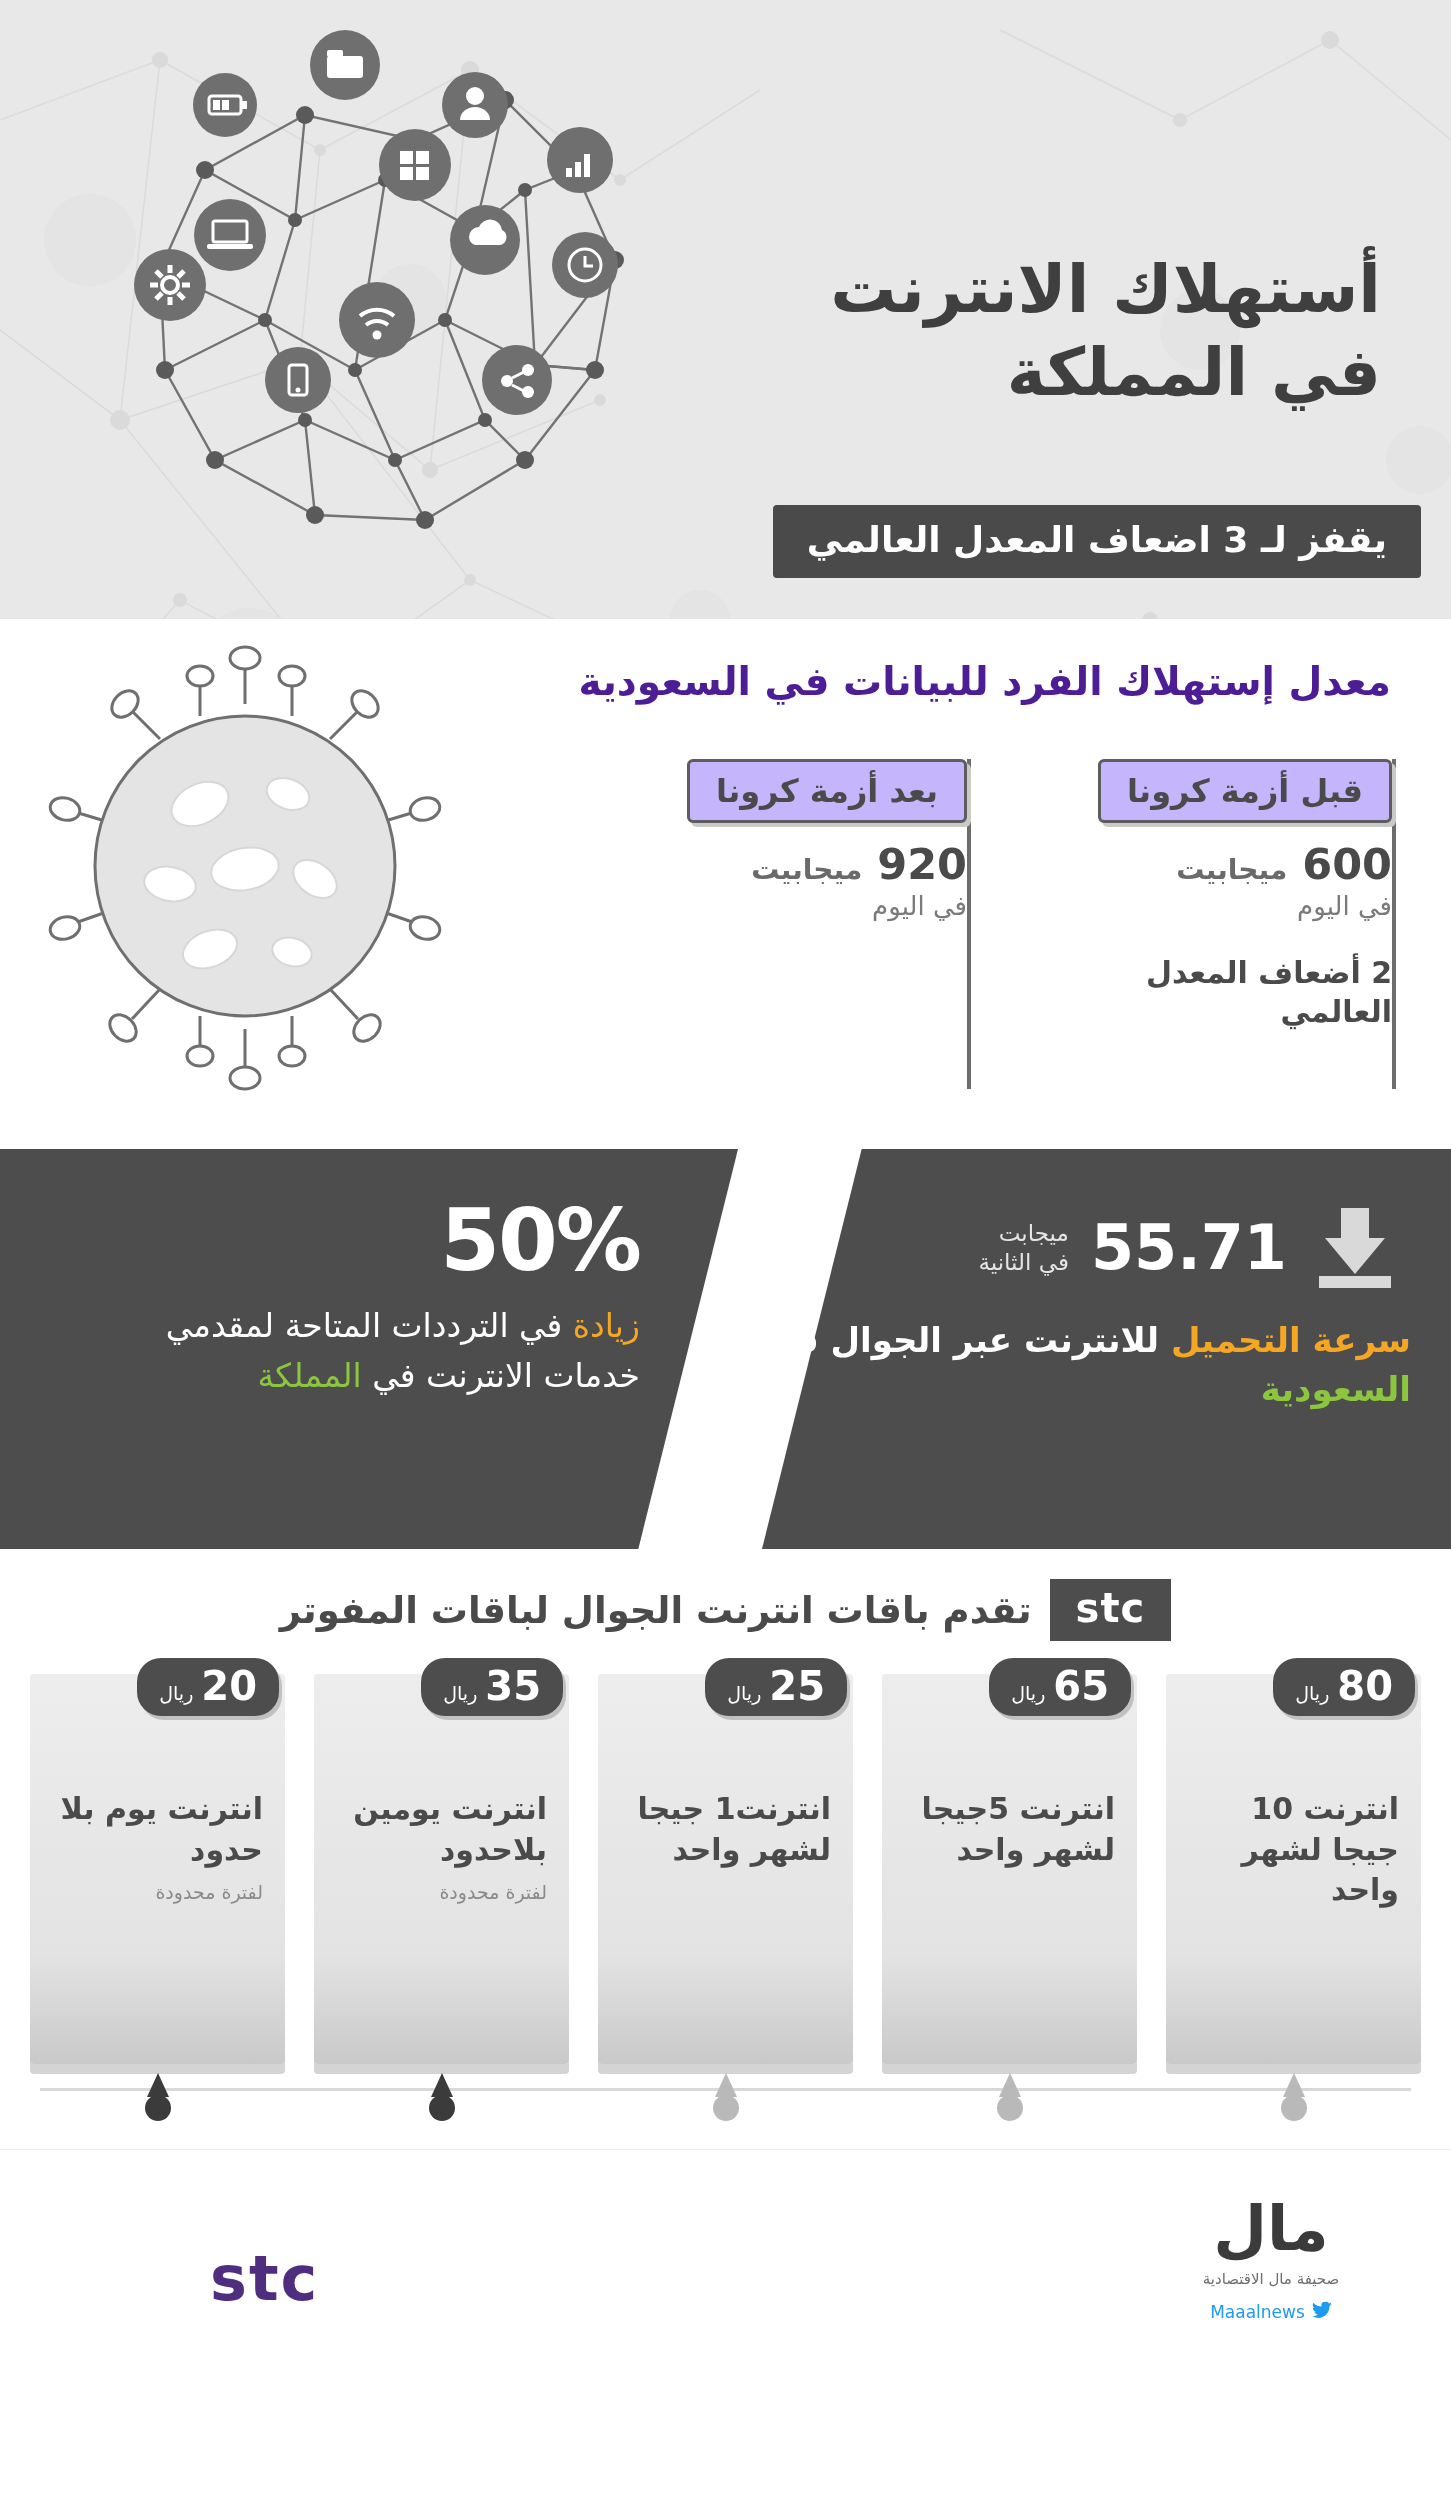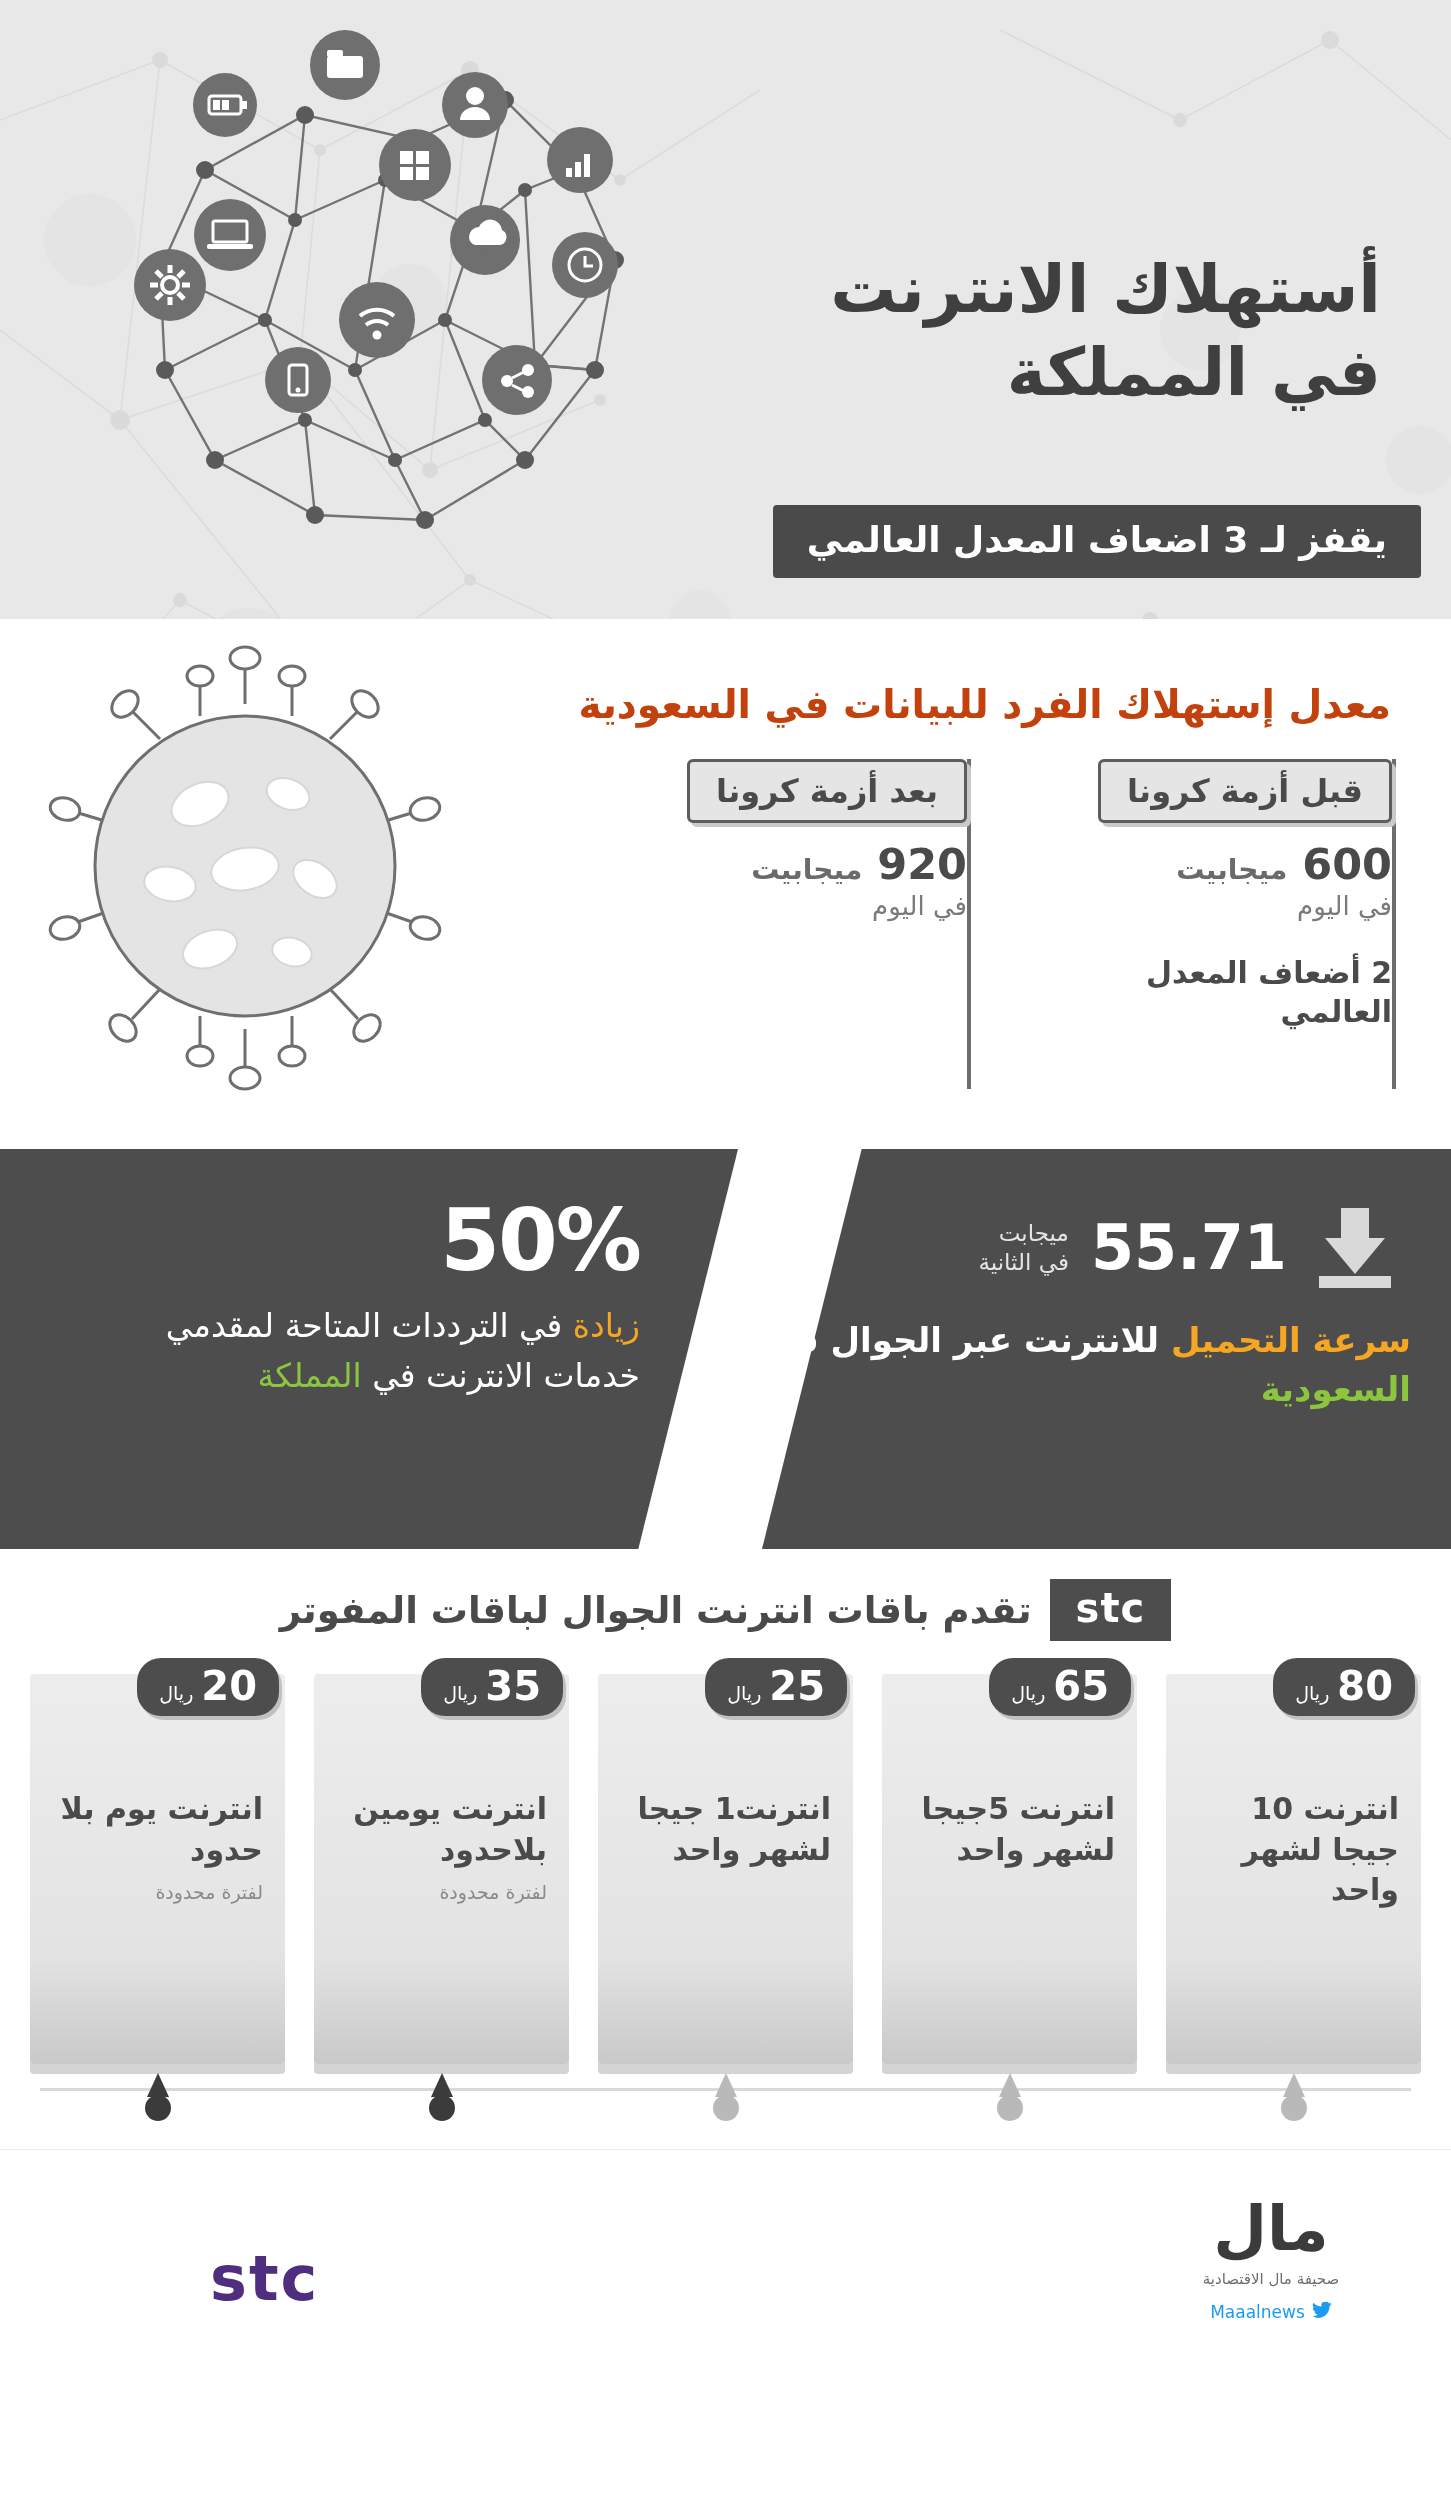--- a/index.html
+++ b/index.html
@@ -62,9 +62,8 @@
     top:40px; right:60px;
     font-size:39px;
     font-weight:bold;
-    color:#c2410c;
+    color:#4c1d95;
     direction:rtl;
-    margin-top:23px;
   }
   .virus{
     position:absolute;

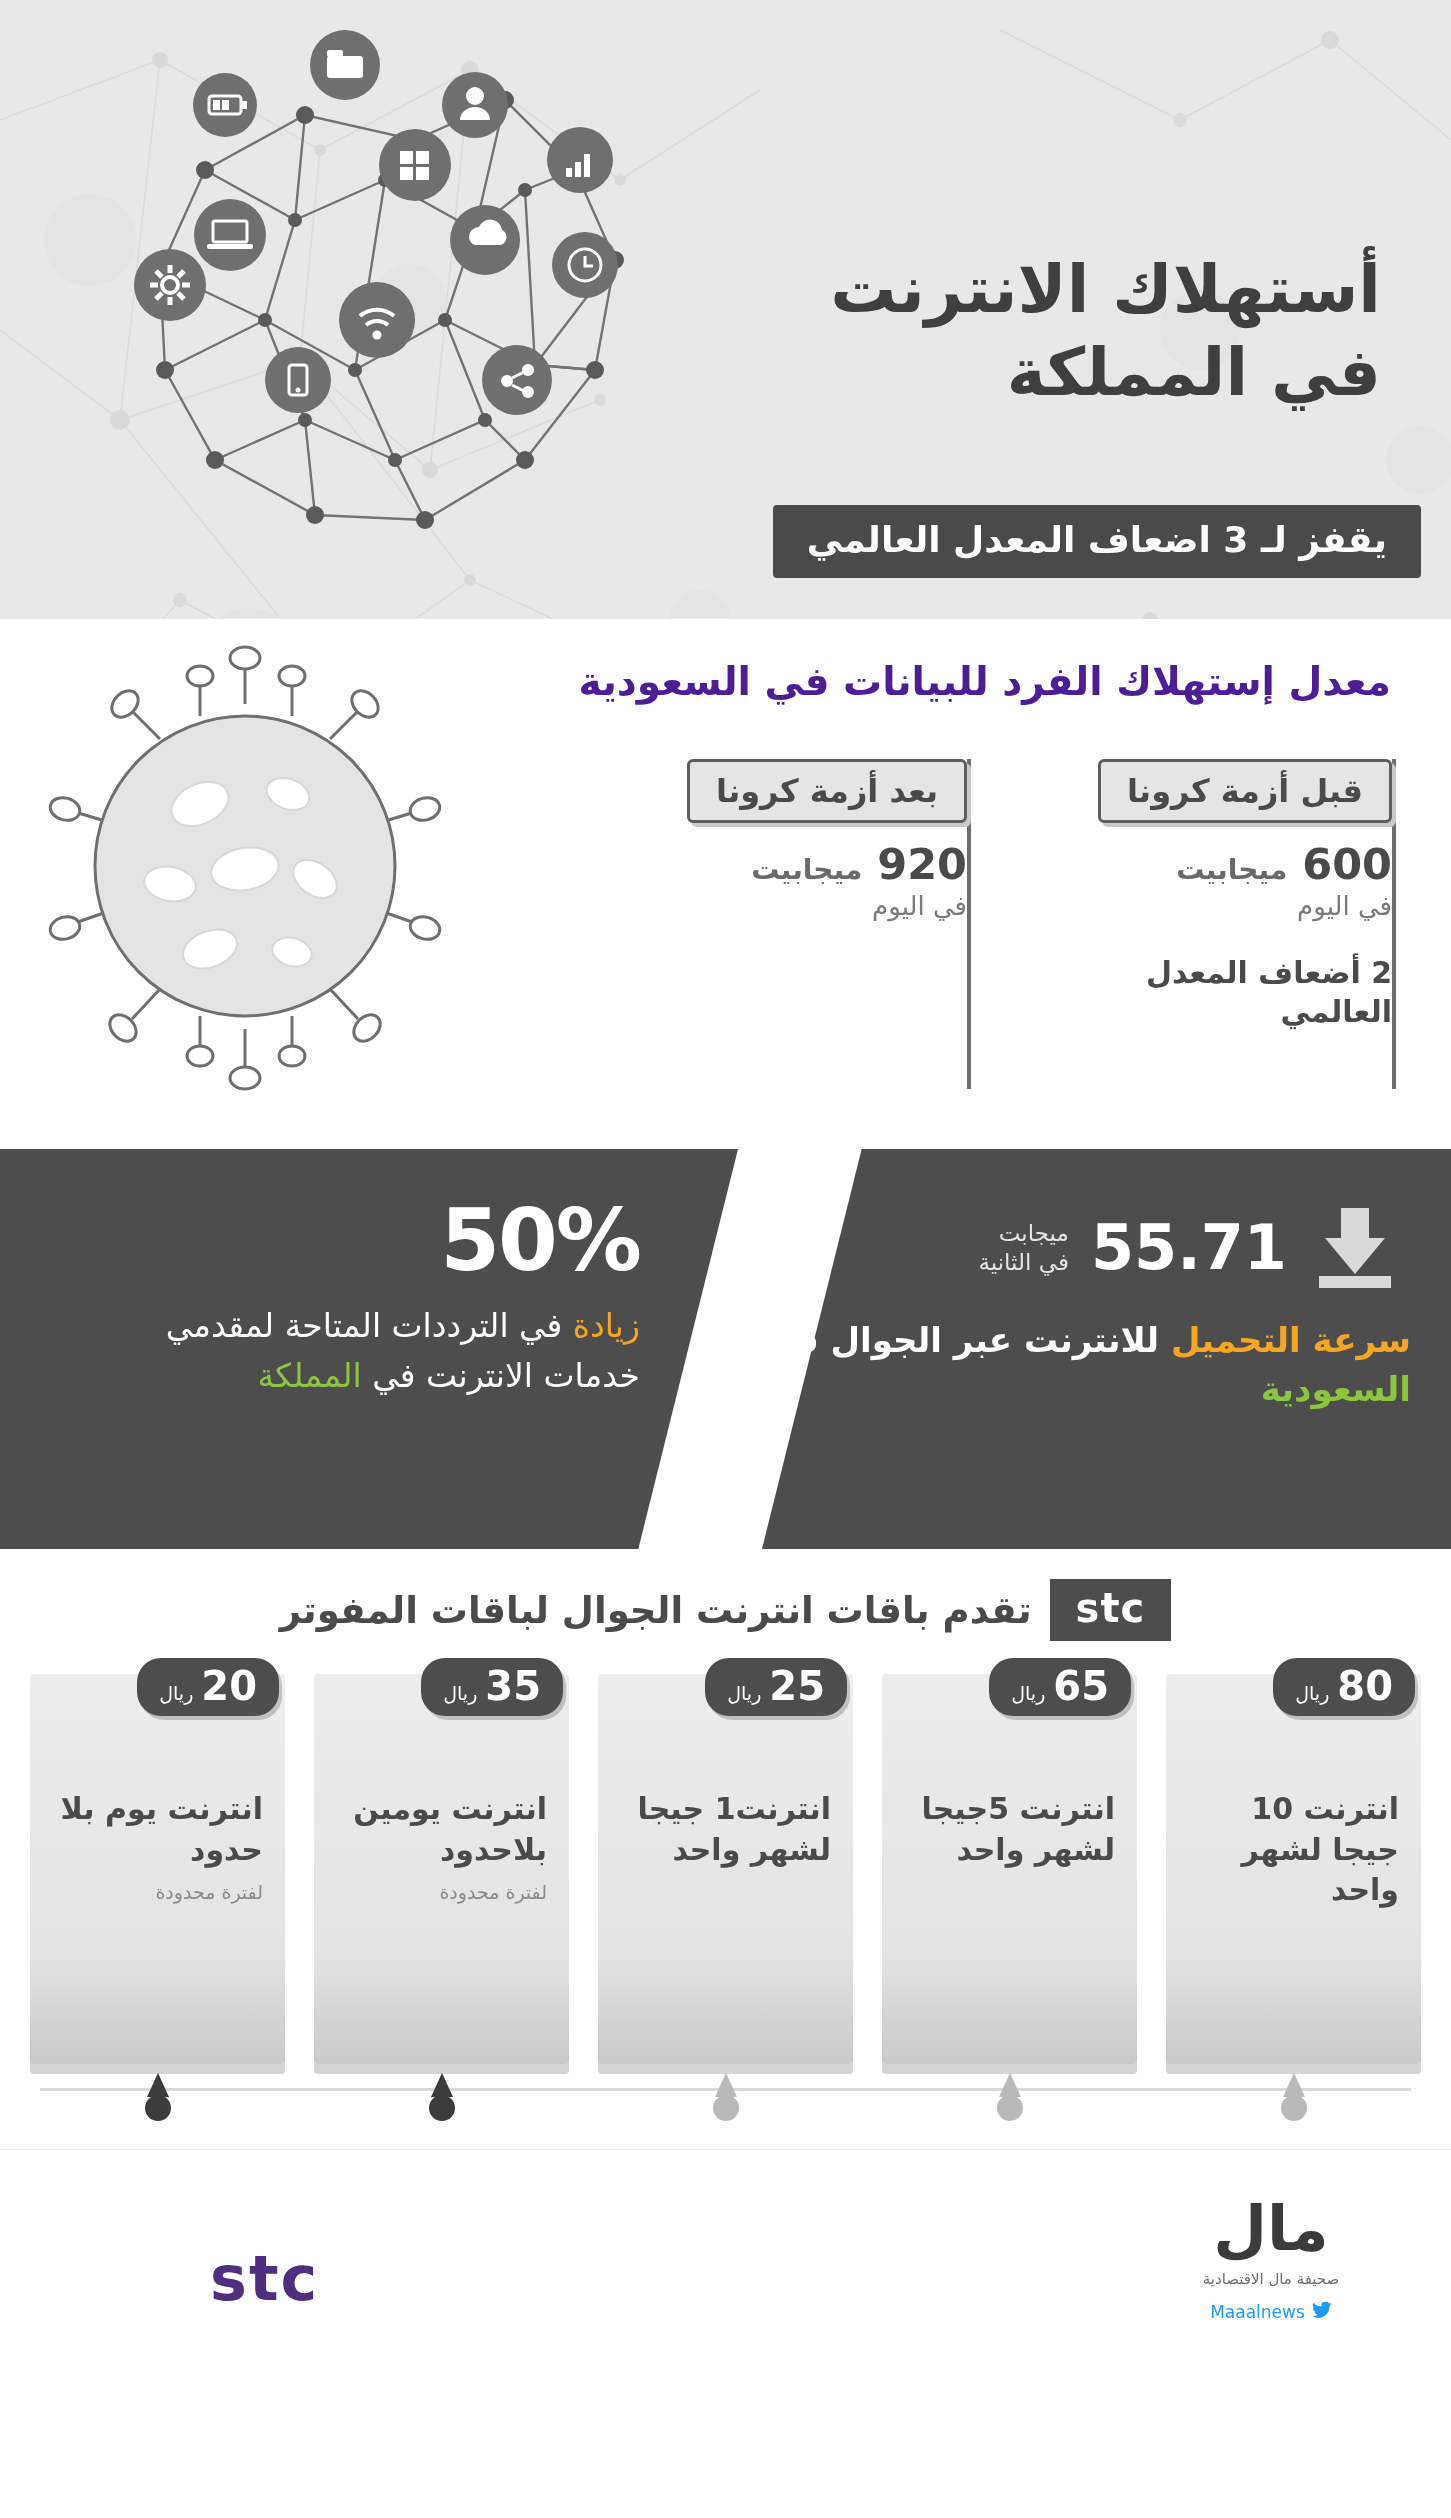--- a/index.html
+++ b/index.html
@@ -84,7 +84,7 @@
   .card.after{  right:480px; }
   .card-tag{
     display:inline-block;
-    background:#e5e5e5;
+    background:#c4b5fd;
     border:3px solid #5d5d5d;
     border-radius:6px;
     color:#4a4a4a;

